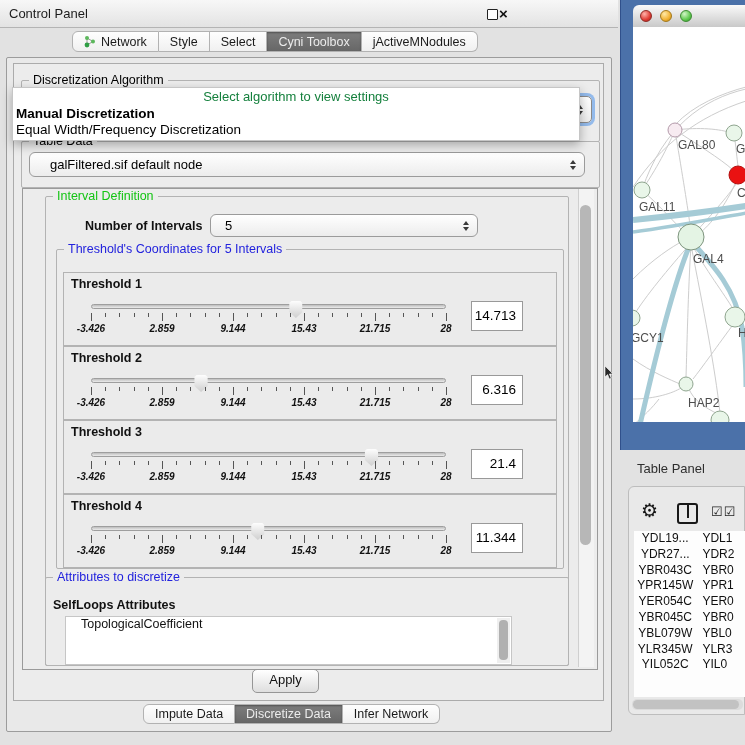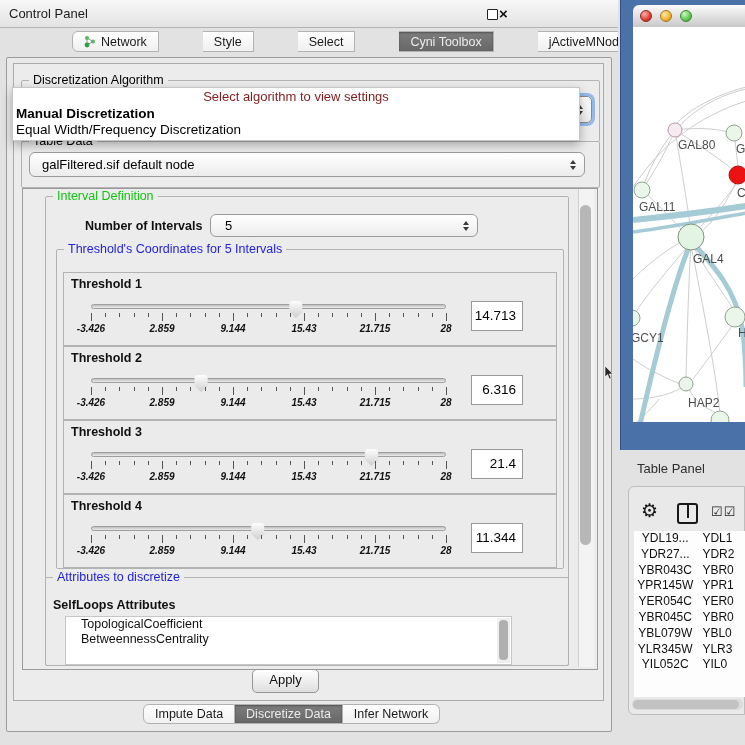--- a/index.html
+++ b/index.html
@@ -14,7 +14,7 @@
 
   
   .tabrow{display:flex;}
-  #tabs-top{left:72px;top:31px;height:21px;gap:44px;}
+  #tabs-top{left:72px;top:31px;height:21px;}
   #tabs-bottom{left:143px;top:704px;height:20px;}
   .tab{display:flex;align-items:center;gap:5px;padding:0 11px;font-size:12.5px;color:#1a1a1a;
        background:linear-gradient(#fefefe,#f0f0f0);border:1px solid #b2b2b2;border-left:none;white-space:nowrap;}

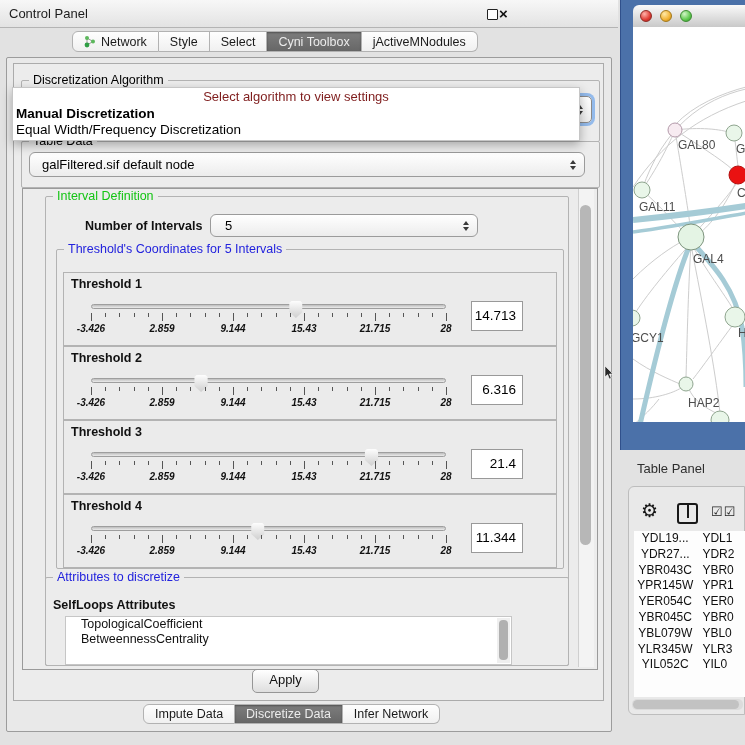--- a/index.html
+++ b/index.html
@@ -37,7 +37,7 @@
 
   #algo-popup{left:12px;top:87px;width:566px;height:52px;background:#fff;border:1px solid #c6c6c6;
               box-shadow:0 4px 10px rgba(0,0,0,.30);z-index:60;}
-  #popup-prompt{display:block;text-align:center;font-size:13px;color:#7f1d1d;height:18px;line-height:18px;}
+  #popup-prompt{display:block;text-align:center;font-size:13px;color:#15803d;height:18px;line-height:18px;}
   .popup-opt{display:block;font-size:13.5px;color:#000;height:16px;line-height:16px;padding-left:3px;}
   .popup-opt.sel{font-weight:700;}
 

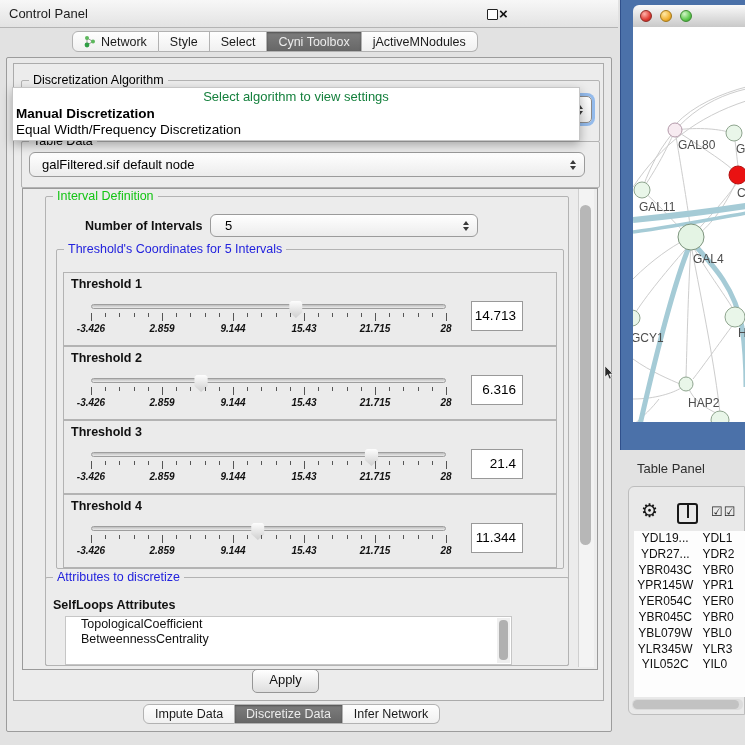--- a/index.html
+++ b/index.html
@@ -43,7 +43,7 @@
 
   #tabledata-group{left:21px;top:141px;width:577px;height:45px;}
   #tabledata-combo{left:29px;top:152px;width:556px;height:25px;border:1px solid #9b9b9b;border-radius:6px;
-                   background:linear-gradient(#ffffff,#ececec);font-size:13px;line-height:24px;color:#000;padding-left:12px;box-sizing:border-box;}
+                   background:linear-gradient(#ffffff,#ececec);font-size:13px;line-height:24px;color:#000;padding-left:20px;box-sizing:border-box;}
   .combo-arrows{position:absolute;right:8px;top:50%;transform:translateY(-50%);display:flex;flex-direction:column;gap:2px;align-items:center;}
   .arr-up{width:0;height:0;border-left:3.5px solid transparent;border-right:3.5px solid transparent;border-bottom:4.5px solid #3a3a3a;}
   .arr-dn{width:0;height:0;border-left:3.5px solid transparent;border-right:3.5px solid transparent;border-top:4.5px solid #3a3a3a;}

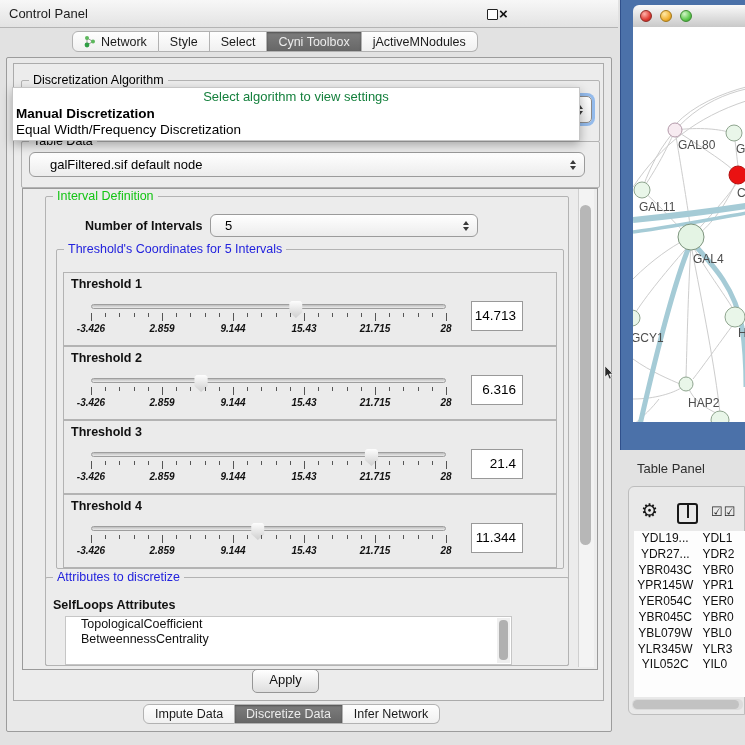--- a/index.html
+++ b/index.html
@@ -384,7 +384,6 @@
   <div id="attr-label" class="abs">SelfLoops Attributes</div>
   <div id="attr-list" class="abs">
     <div class="attr-item">TopologicalCoefficient</div>
-    <div class="attr-item">BetweennessCentrality</div>
     <div id="attr-sb">
         <div id="attr-sb-thumb"></div>
       </div>

